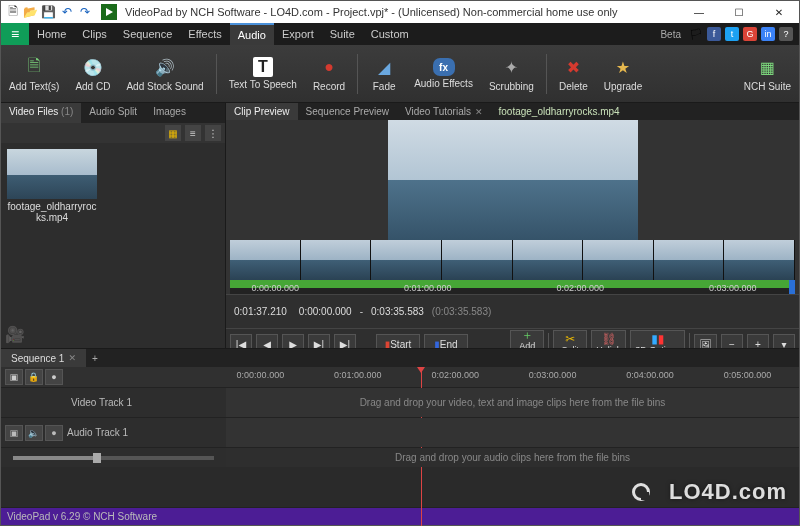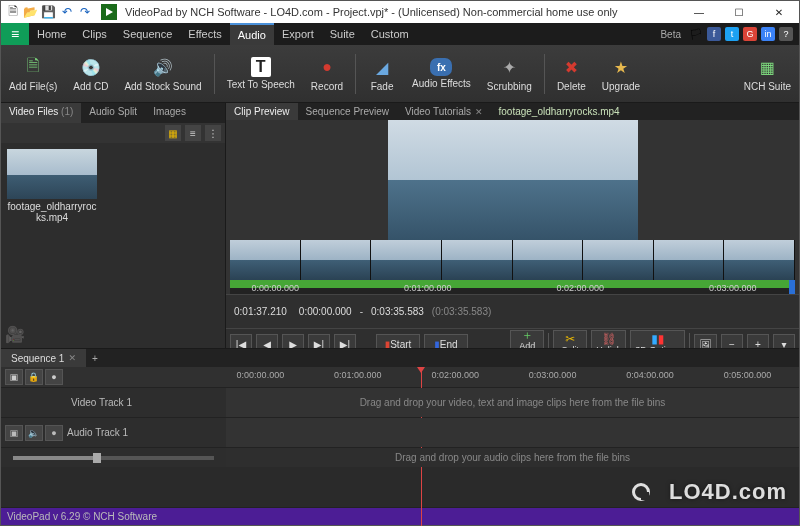--- a/index.html
+++ b/index.html
@@ -168,7 +168,7 @@
 <div class="ribbon">
   <div class="ribbtn">
         <span class="ricon" style="color:#7bd47b">🗎</span>
-        <span>Add File(s)</span>
+        <span>Add Text(s)</span>
       </div>
   <div class="ribbtn">
         <span class="ricon">💿</span>

